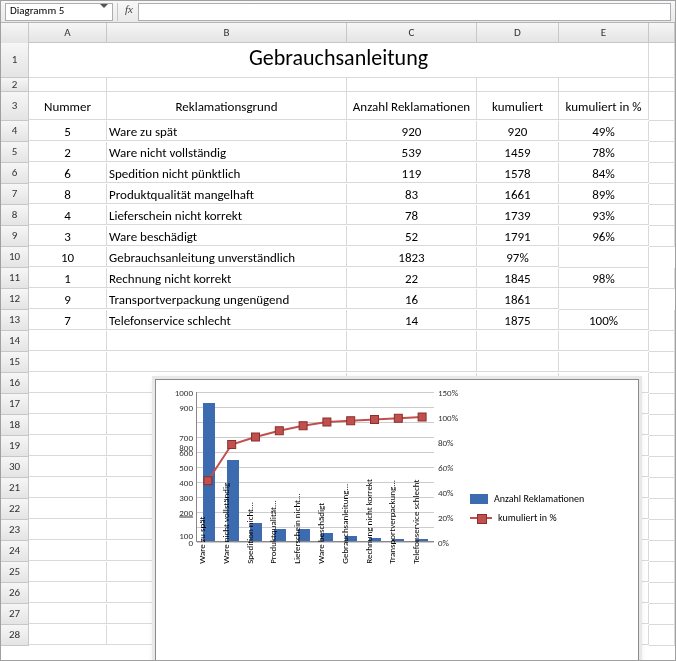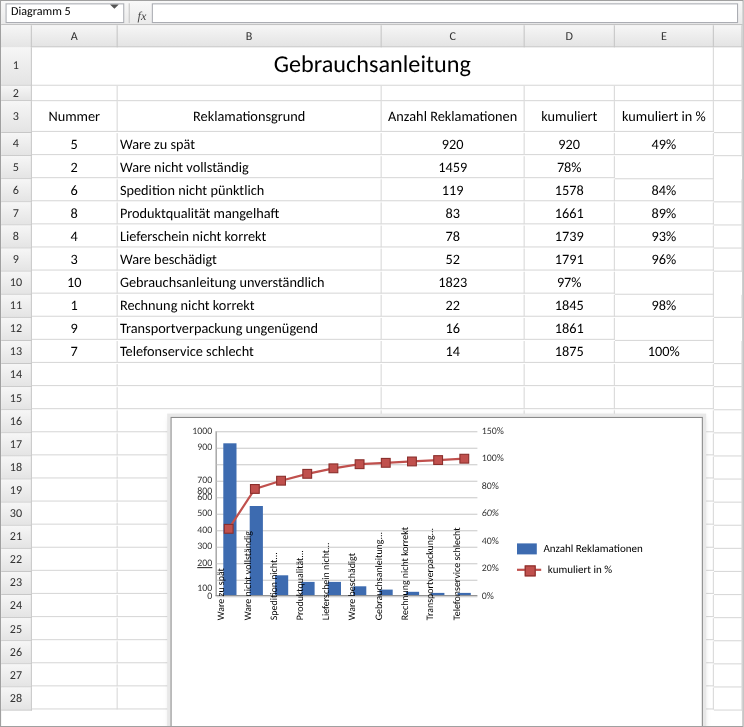--- a/index.html
+++ b/index.html
@@ -41,7 +41,7 @@
   }
   .fx-sep { width:1px; height:18px; background:#c7c7c7; margin:0 2px;}
   .fx-btn {
-    width: 18px; height:18px; display:flex; align-items:flex-end; justify-content:center;
+    width: 18px; height:18px; display:flex; align-items:flex-start; justify-content:center;
     font-style: italic; font-family: "Times New Roman", serif; color:#444;
   }
   .fx-input {

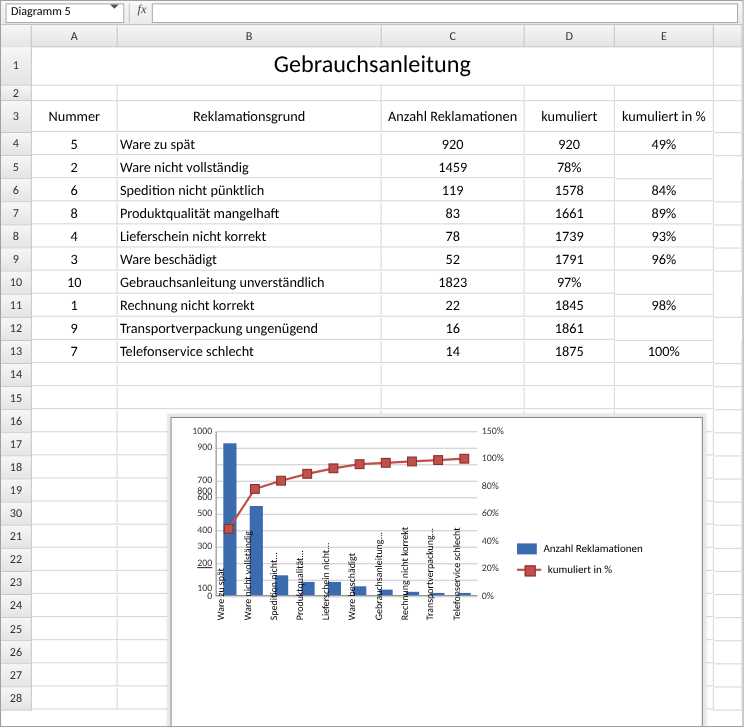--- a/index.html
+++ b/index.html
@@ -214,6 +214,7 @@
         <div class="rh">5</div>
         <div class="cell num">2</div>
         <div class="cell txt">Ware nicht vollständig</div>
+        <div class="cell num">539</div>
         <div class="cell num">1459</div>
         <div class="cell num">78%</div>
         <div class="f-col"></div>

